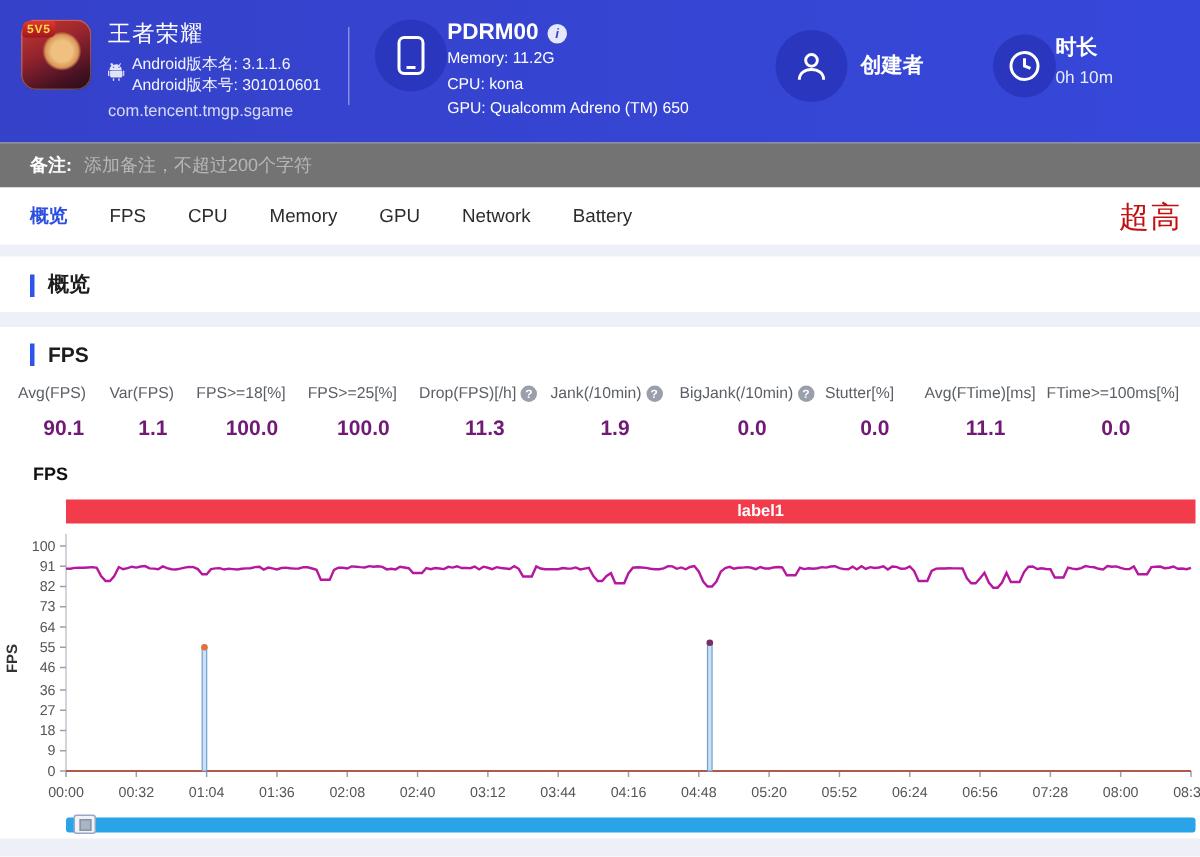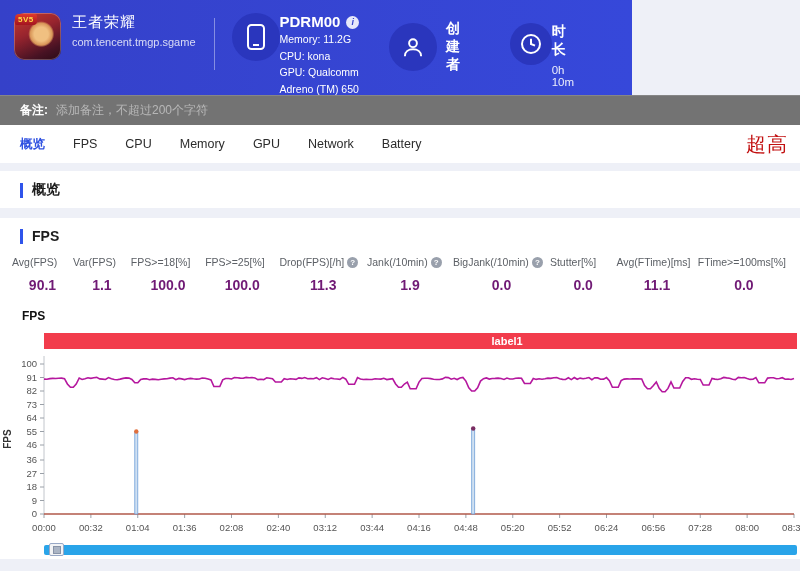--- a/index.html
+++ b/index.html
@@ -12,7 +12,7 @@
   }
   
   header {
-    height:95px; width:632px;
+    height:95px; width:800px;
     background:linear-gradient(90deg, var(--header_bg,#3541c9), var(--header_bg2,#3648da));
     color:#fff;
     display:flex; align-items:flex-start;

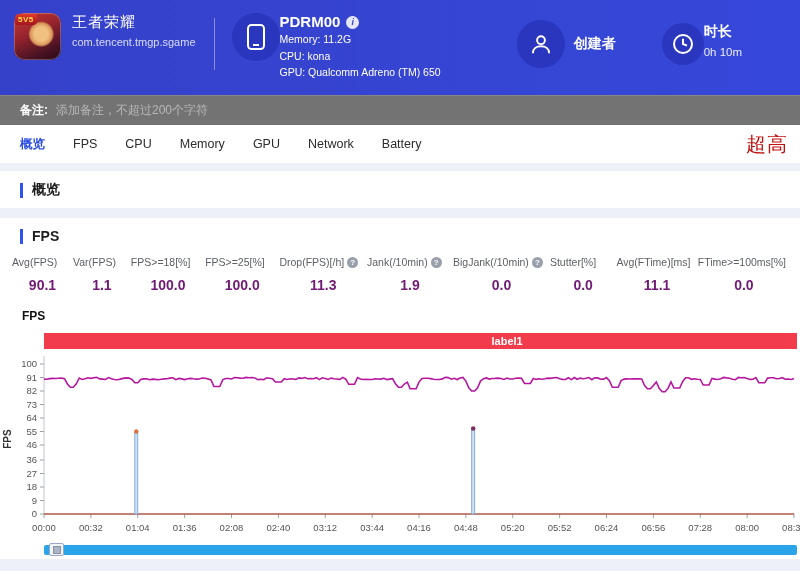--- a/index.html
+++ b/index.html
@@ -131,6 +131,24 @@
     </div>
     <div>
       <div class="game-title">王者荣耀</div>
+      <div class="ver-row">
+        <span>
+          <svg width="11" height="13" viewBox="0 0 24 28" fill="rgba(255,255,255,.85)">
+            <path d="M6 2l2 3a8 8 0 018 0l2-3 1 1-2 3a8 8 0 013 6H2a8 8 0 013-6L3 3z"></path>
+            <circle cx="8" cy="8" r="1" fill="#3541c9"></circle>
+              <circle cx="16" cy="8" r="1" fill="#3541c9"></circle>
+            <rect x="3" y="13" width="18" height="10" rx="2"></rect>
+            <rect x="0" y="13" width="2" height="8" rx="1"></rect>
+              <rect x="22" y="13" width="2" height="8" rx="1"></rect>
+            <rect x="7" y="24" width="2" height="4" rx="1"></rect>
+              <rect x="15" y="24" width="2" height="4" rx="1"></rect>
+          </svg>
+        </span>
+        <div class="ver-lines">
+          <div>Android版本名: 3.1.1.6</div>
+          <div>Android版本号: 301010601</div>
+        </div>
+      </div>
       <div class="game-pkg">com.tencent.tmgp.sgame</div>
     </div>
 

